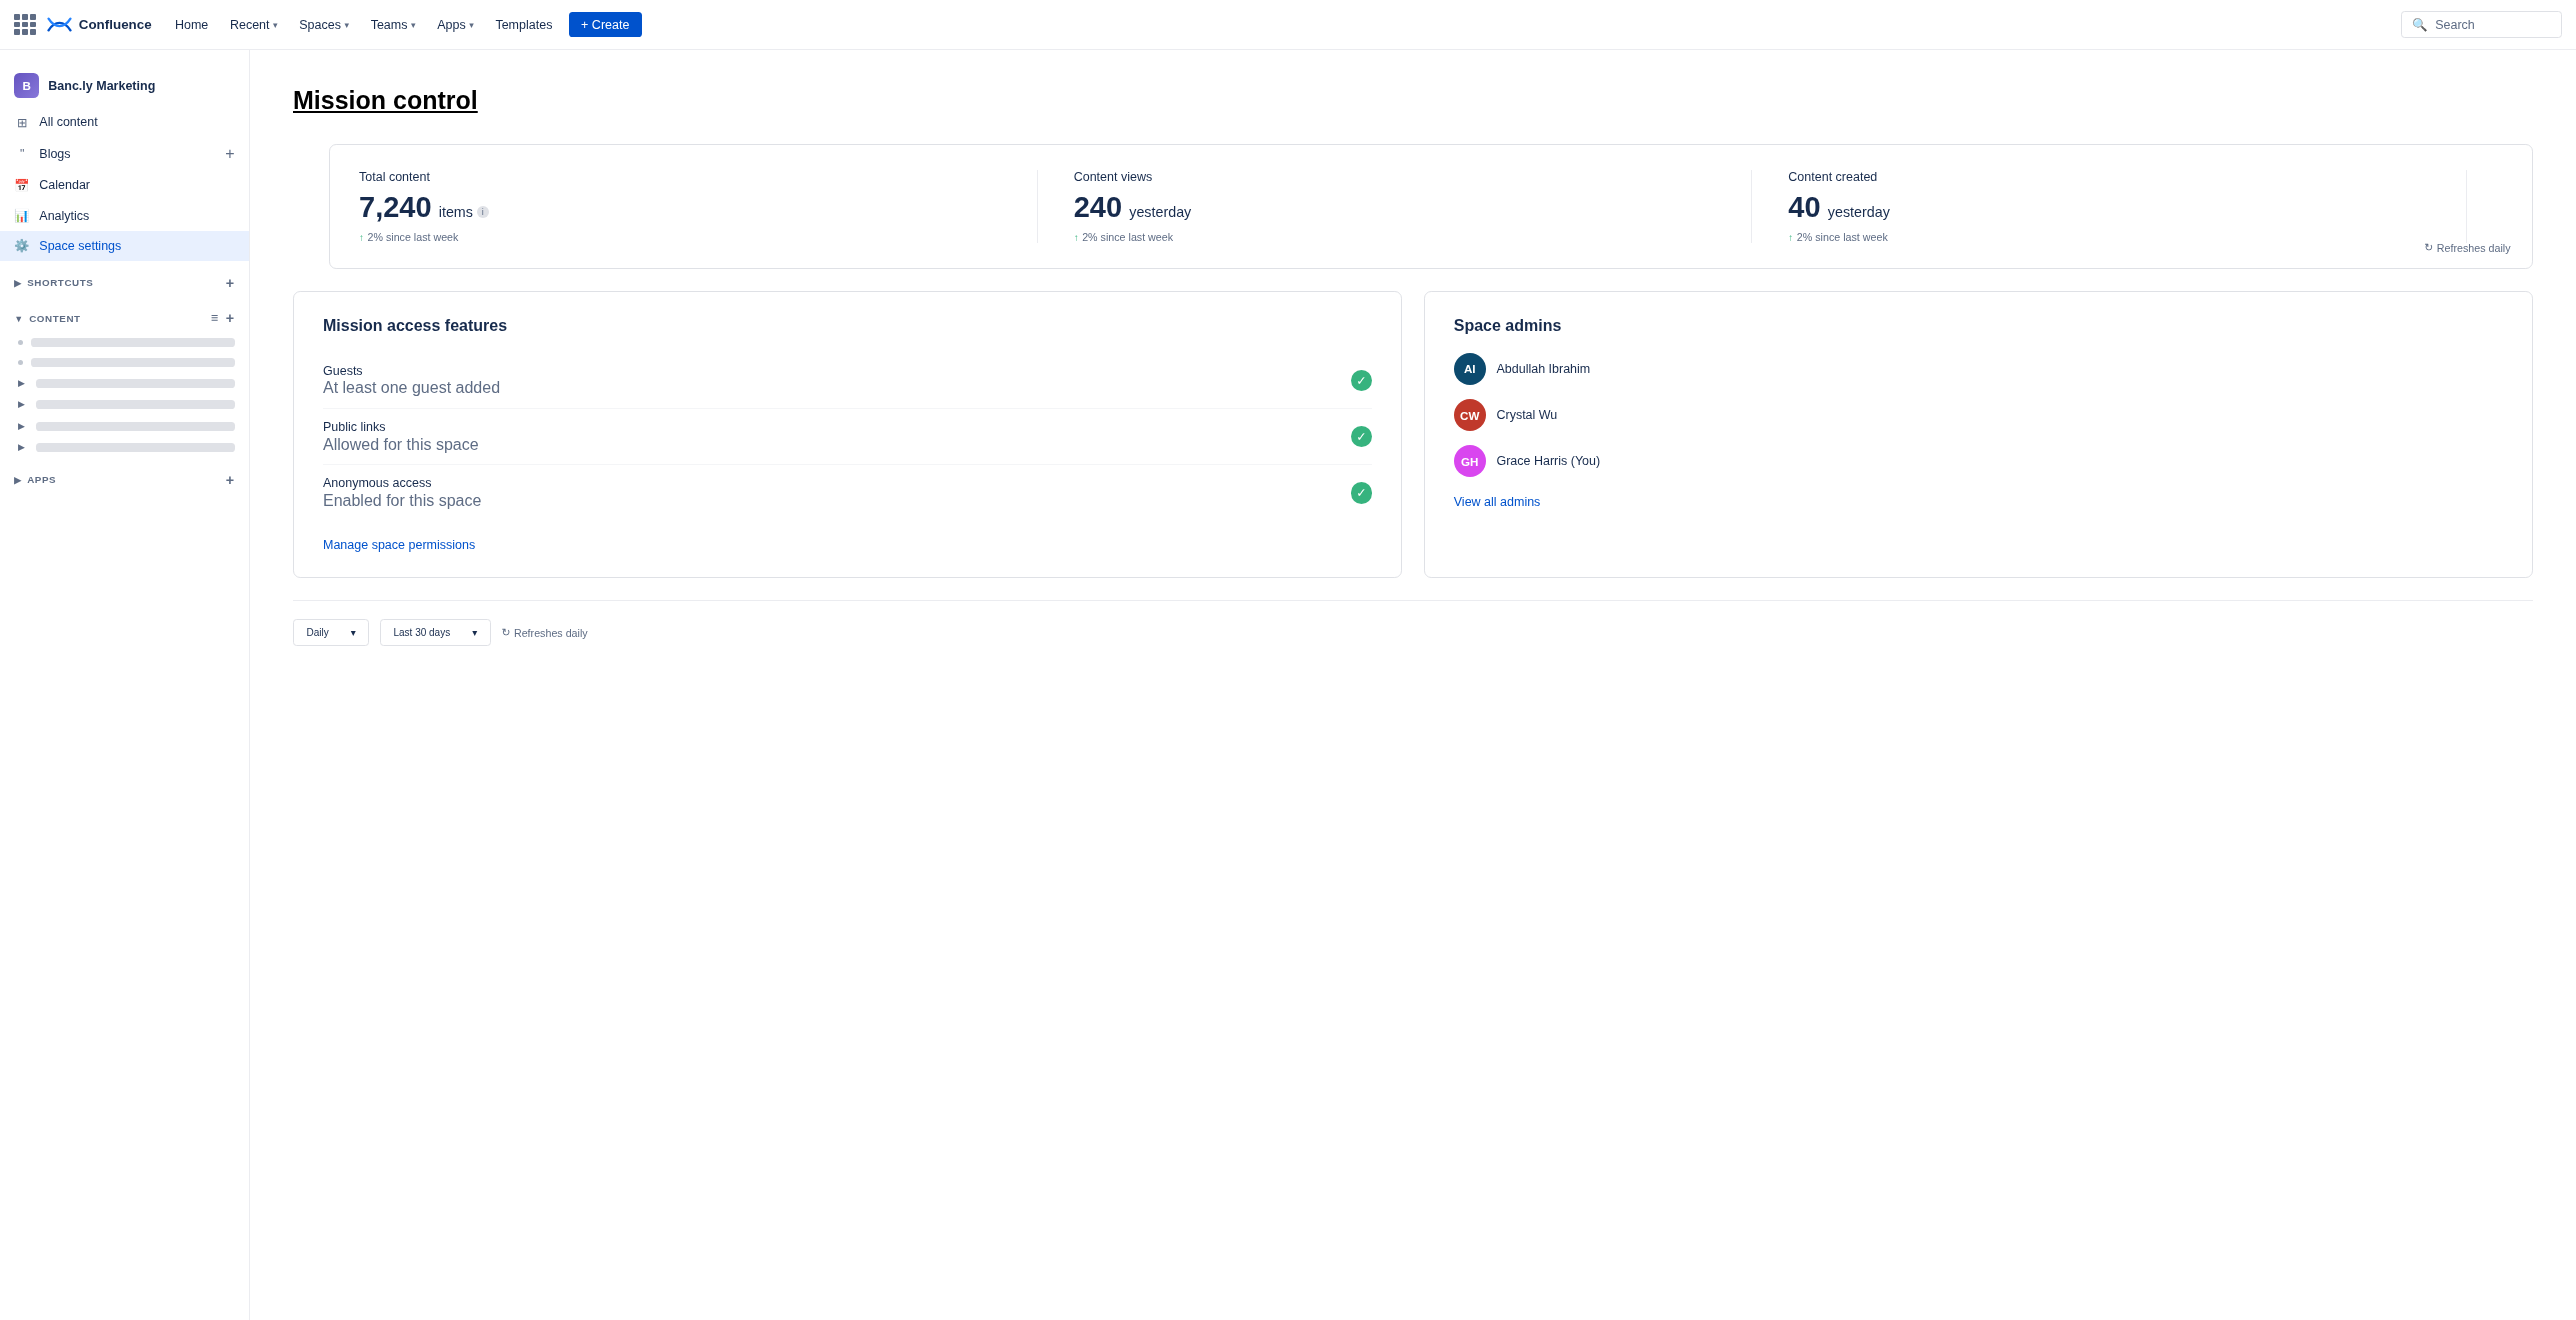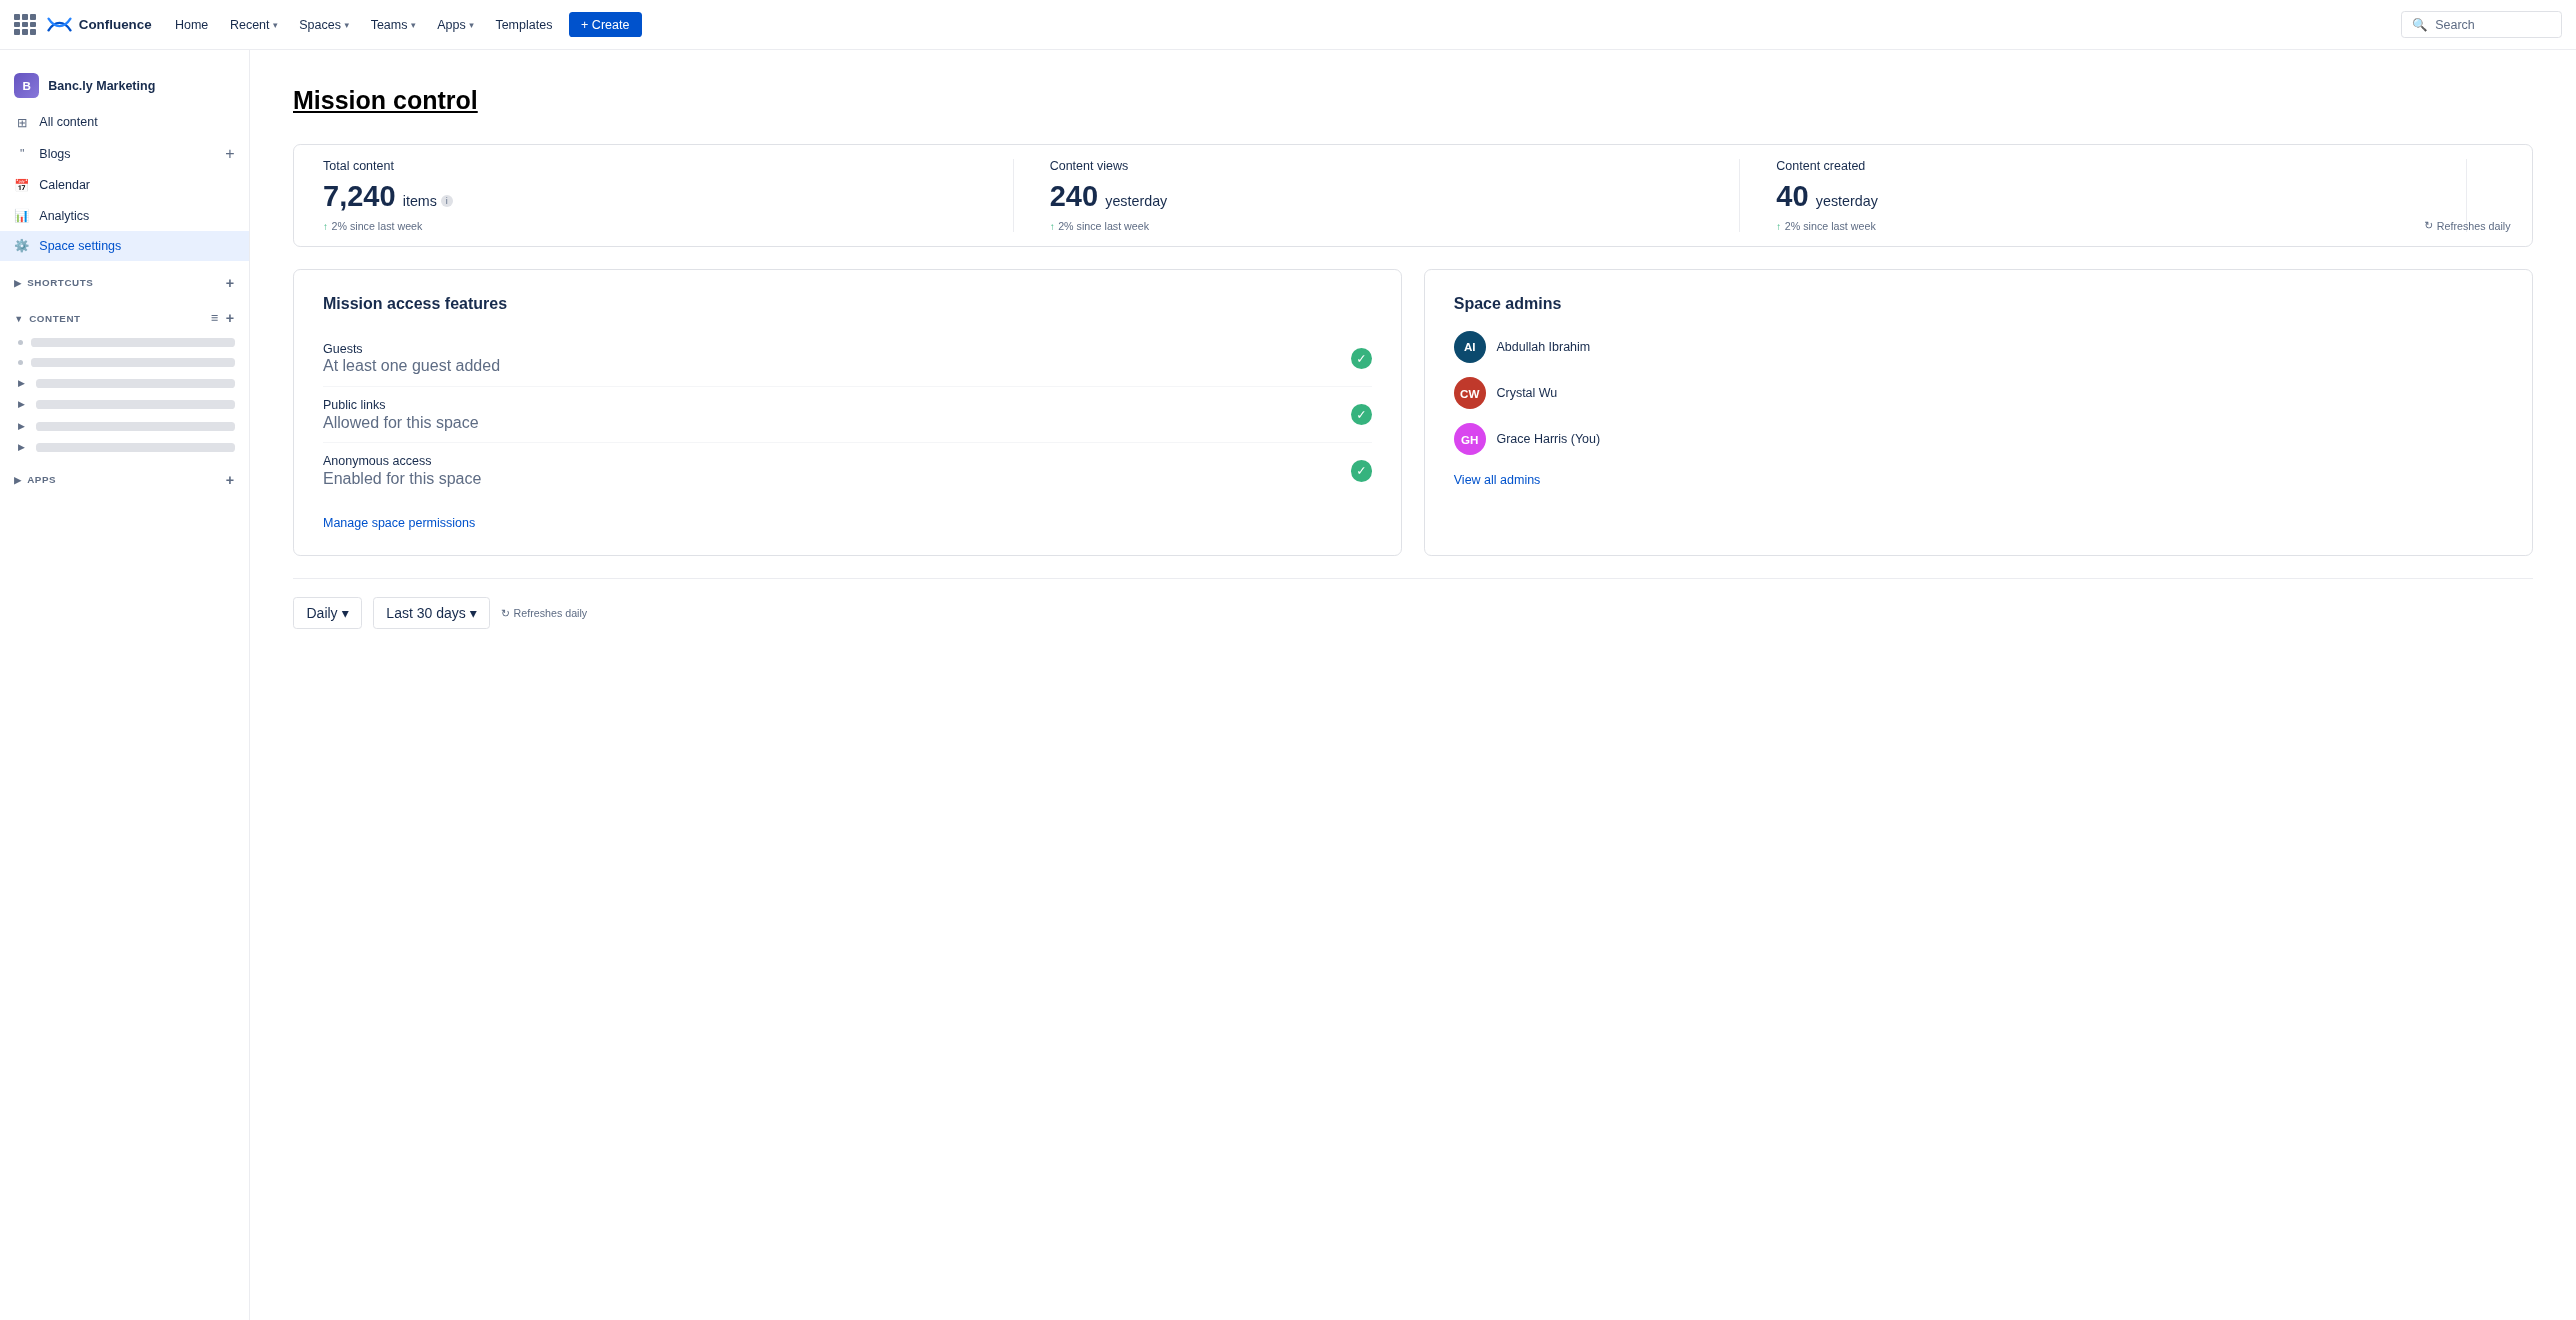--- a/index.html
+++ b/index.html
@@ -220,11 +220,12 @@
     .stats-card {
       border: 0.9px solid #dfe1e6;
       border-radius: 7.2px;
-      padding: 14px 29px;
+      padding: 25px 29px;
       display: flex;
       align-items: flex-start;
       margin-bottom: 21.5px;
       position: relative;
+      margin-left: 36px;
     }
     .stat-item {
       flex: 1;

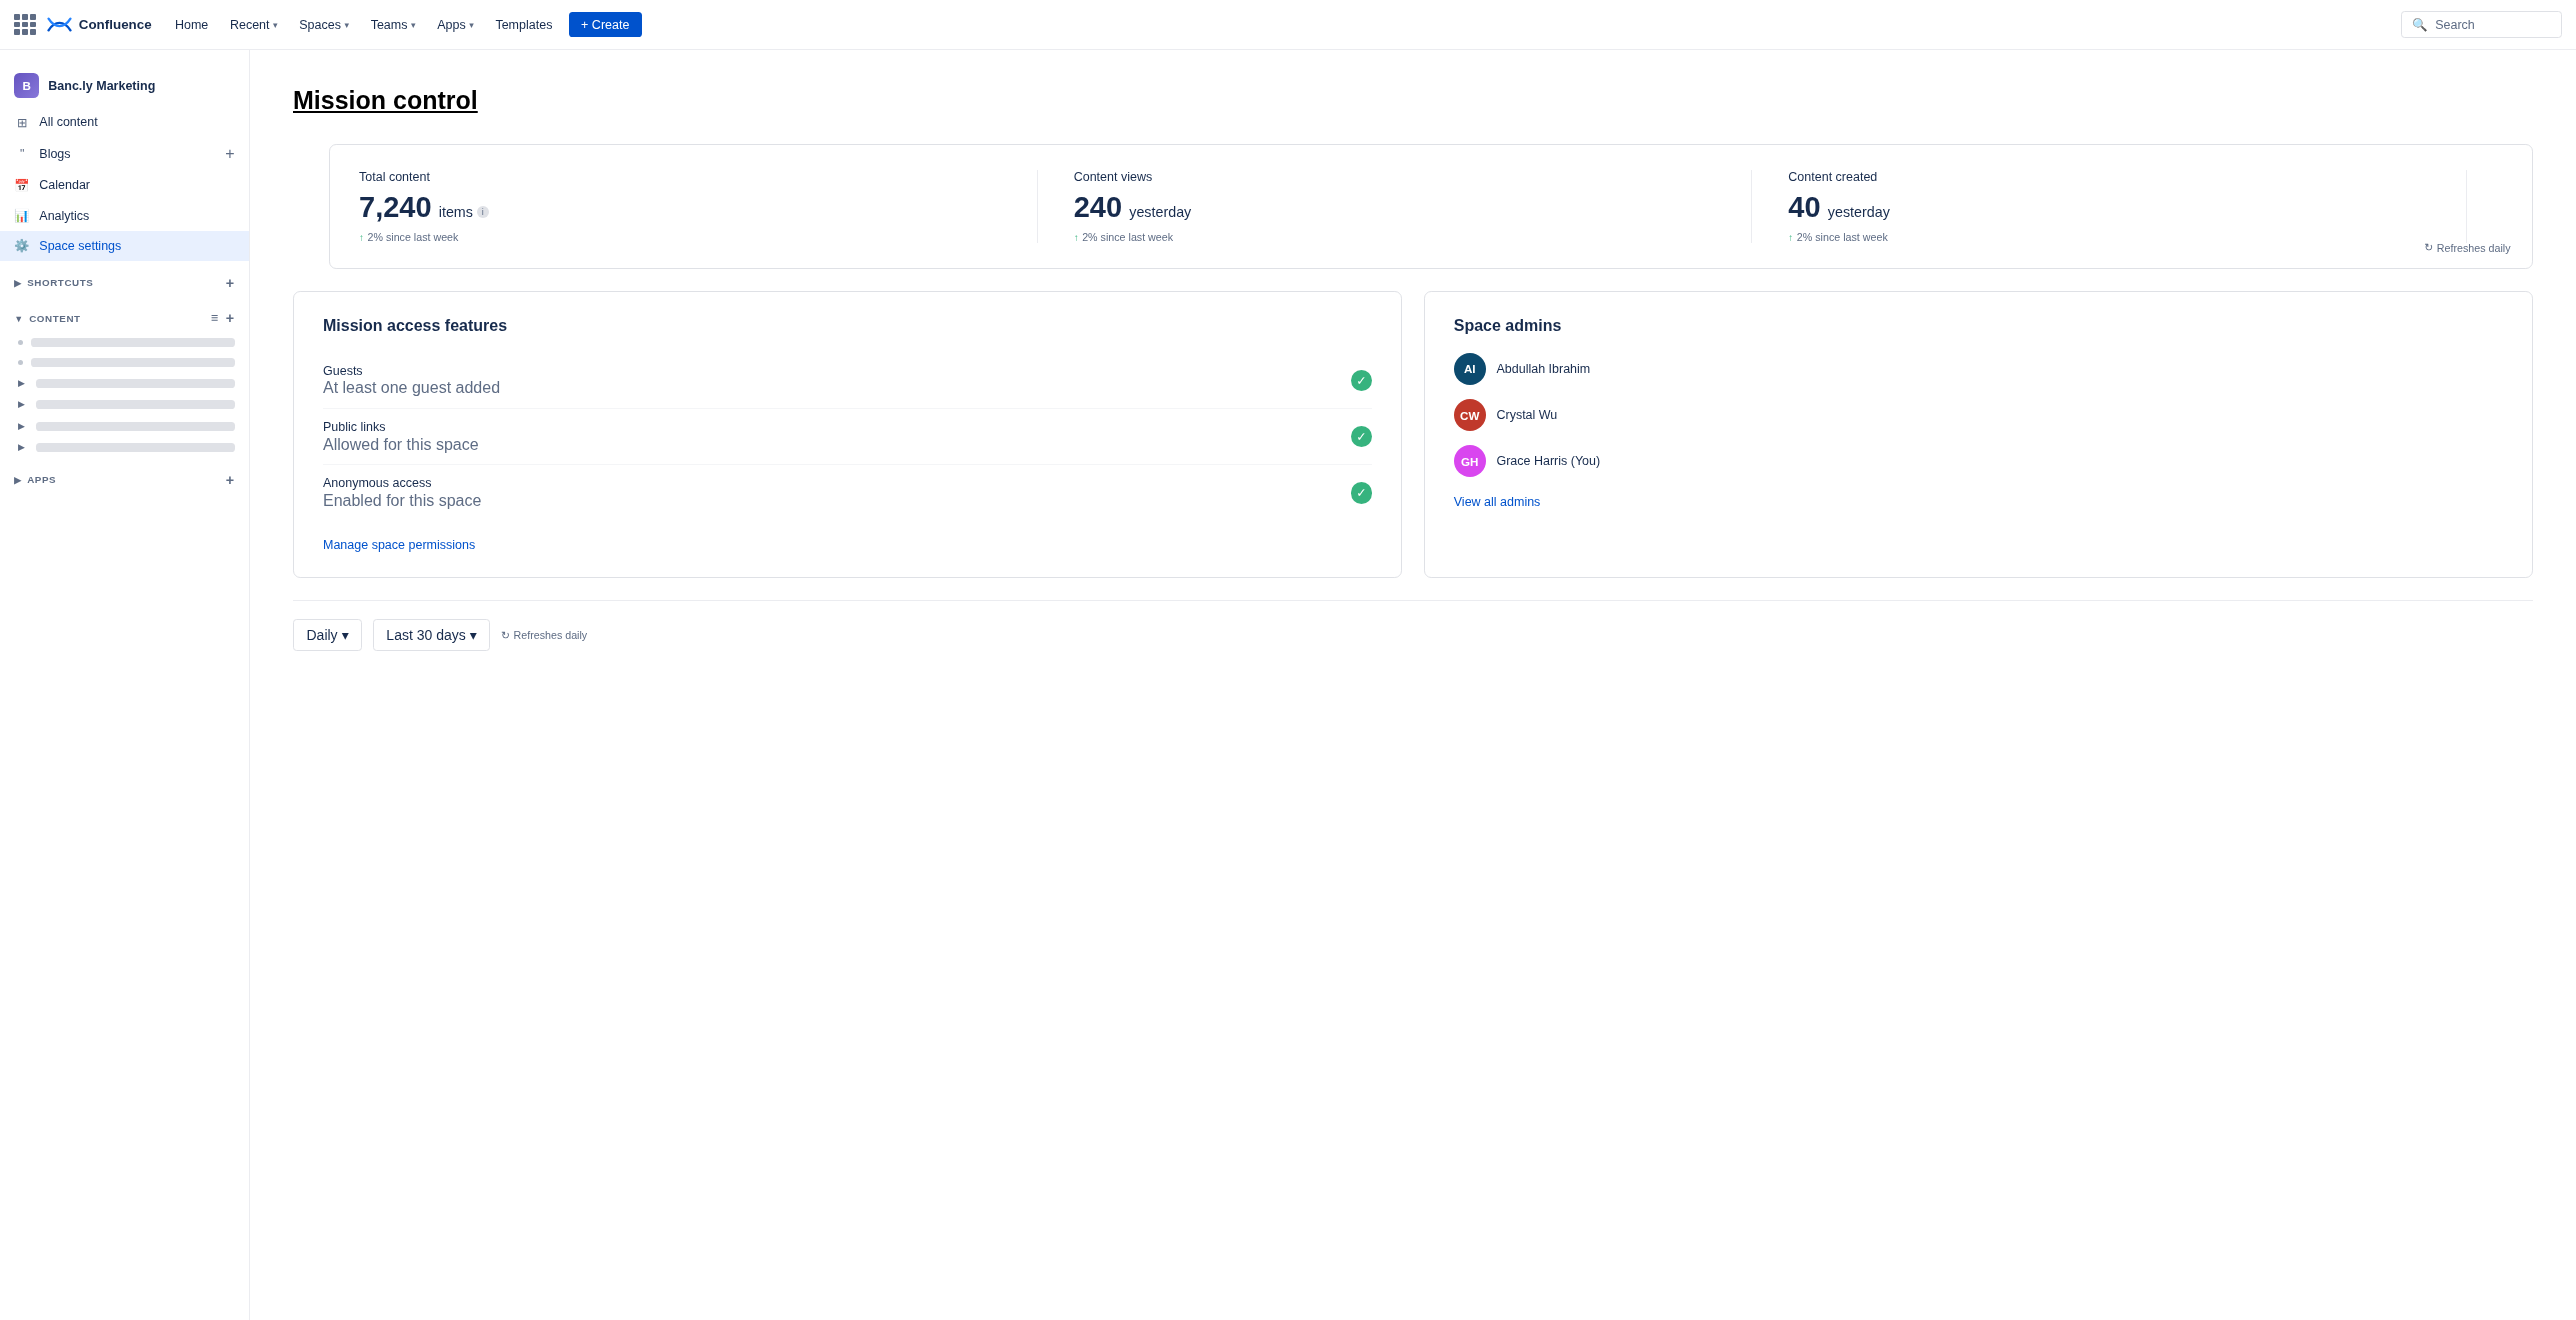--- a/index.html
+++ b/index.html
@@ -399,12 +399,12 @@
     .dropdown-btn {
       display: flex;
       align-items: center;
-      gap: 4px;
+      gap: 22px;
       border: 0.9px solid #dfe1e6;
       border-radius: 3.6px;
       padding: 7.2px 12.5px;
       background: #fff;
-      font-size: 14px;
+      font-size: 10px;
       color: #172b4d;
       cursor: pointer;
     }

